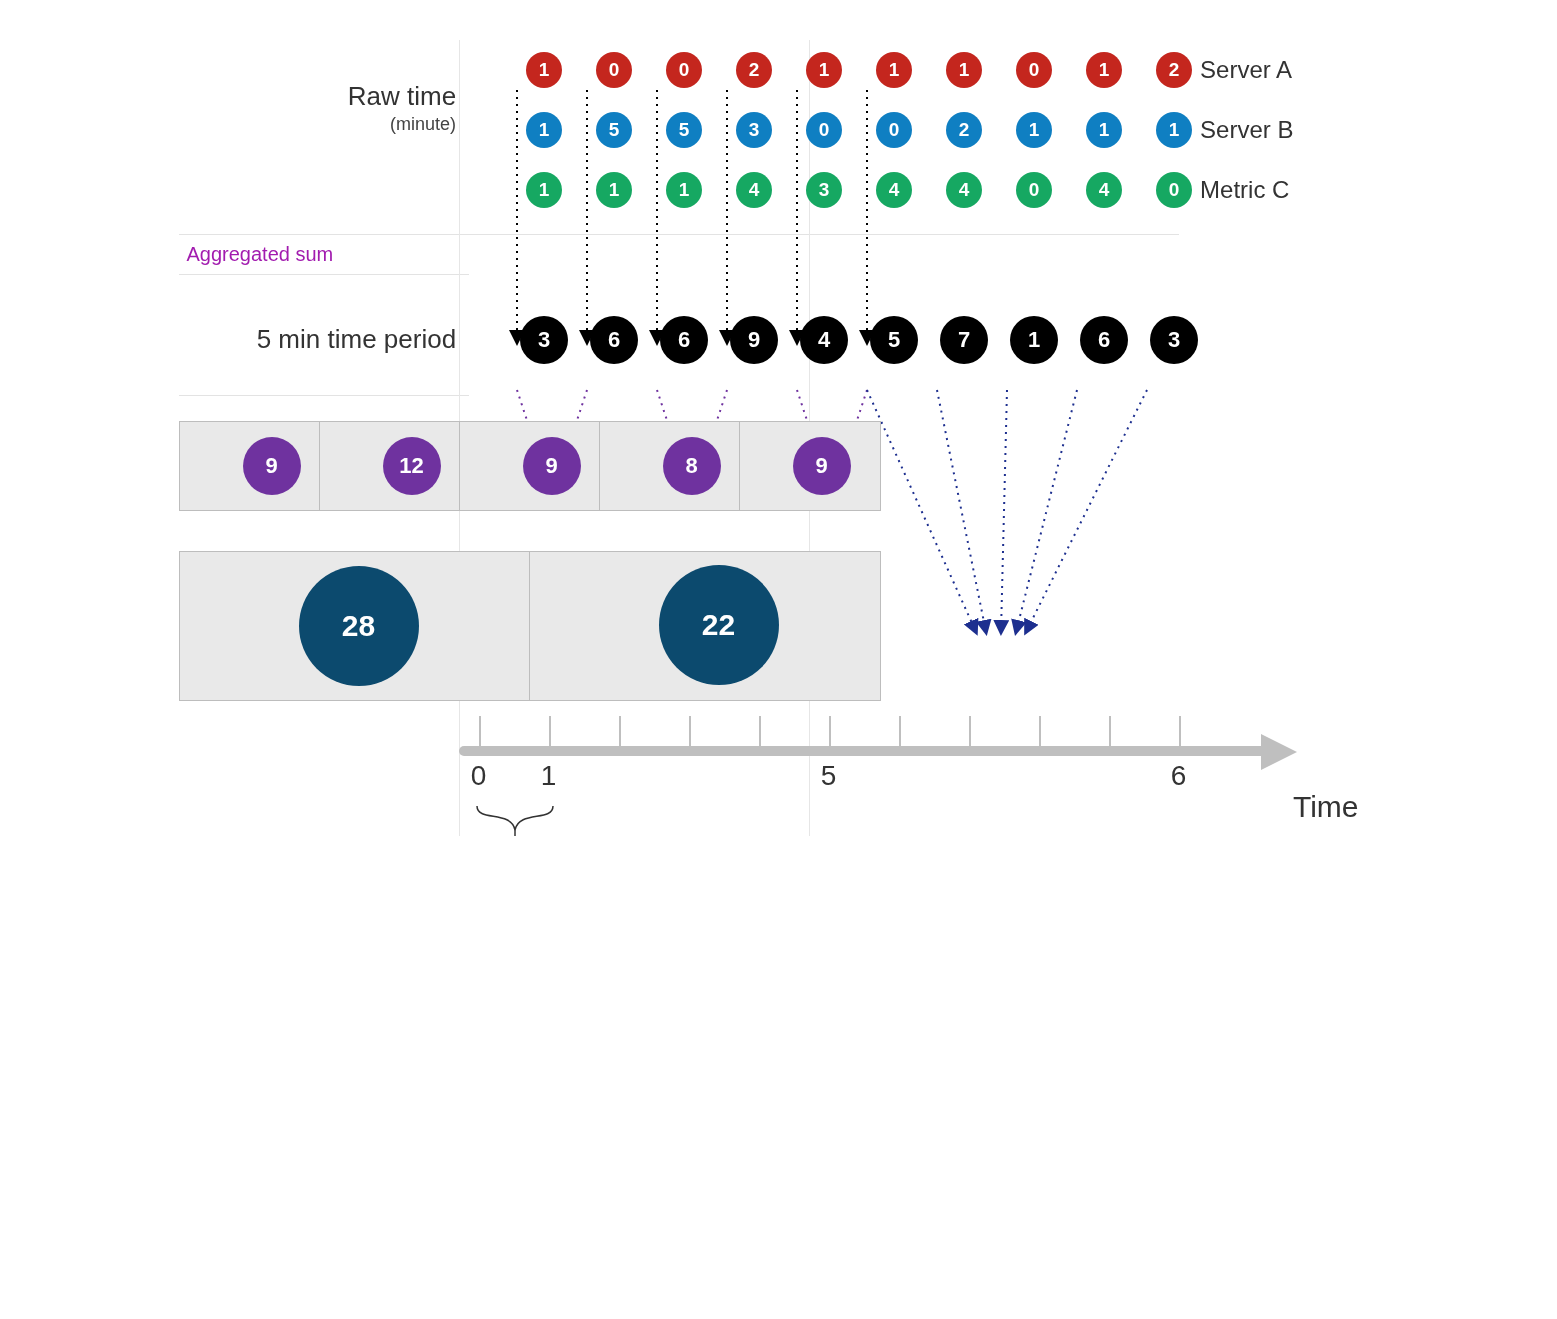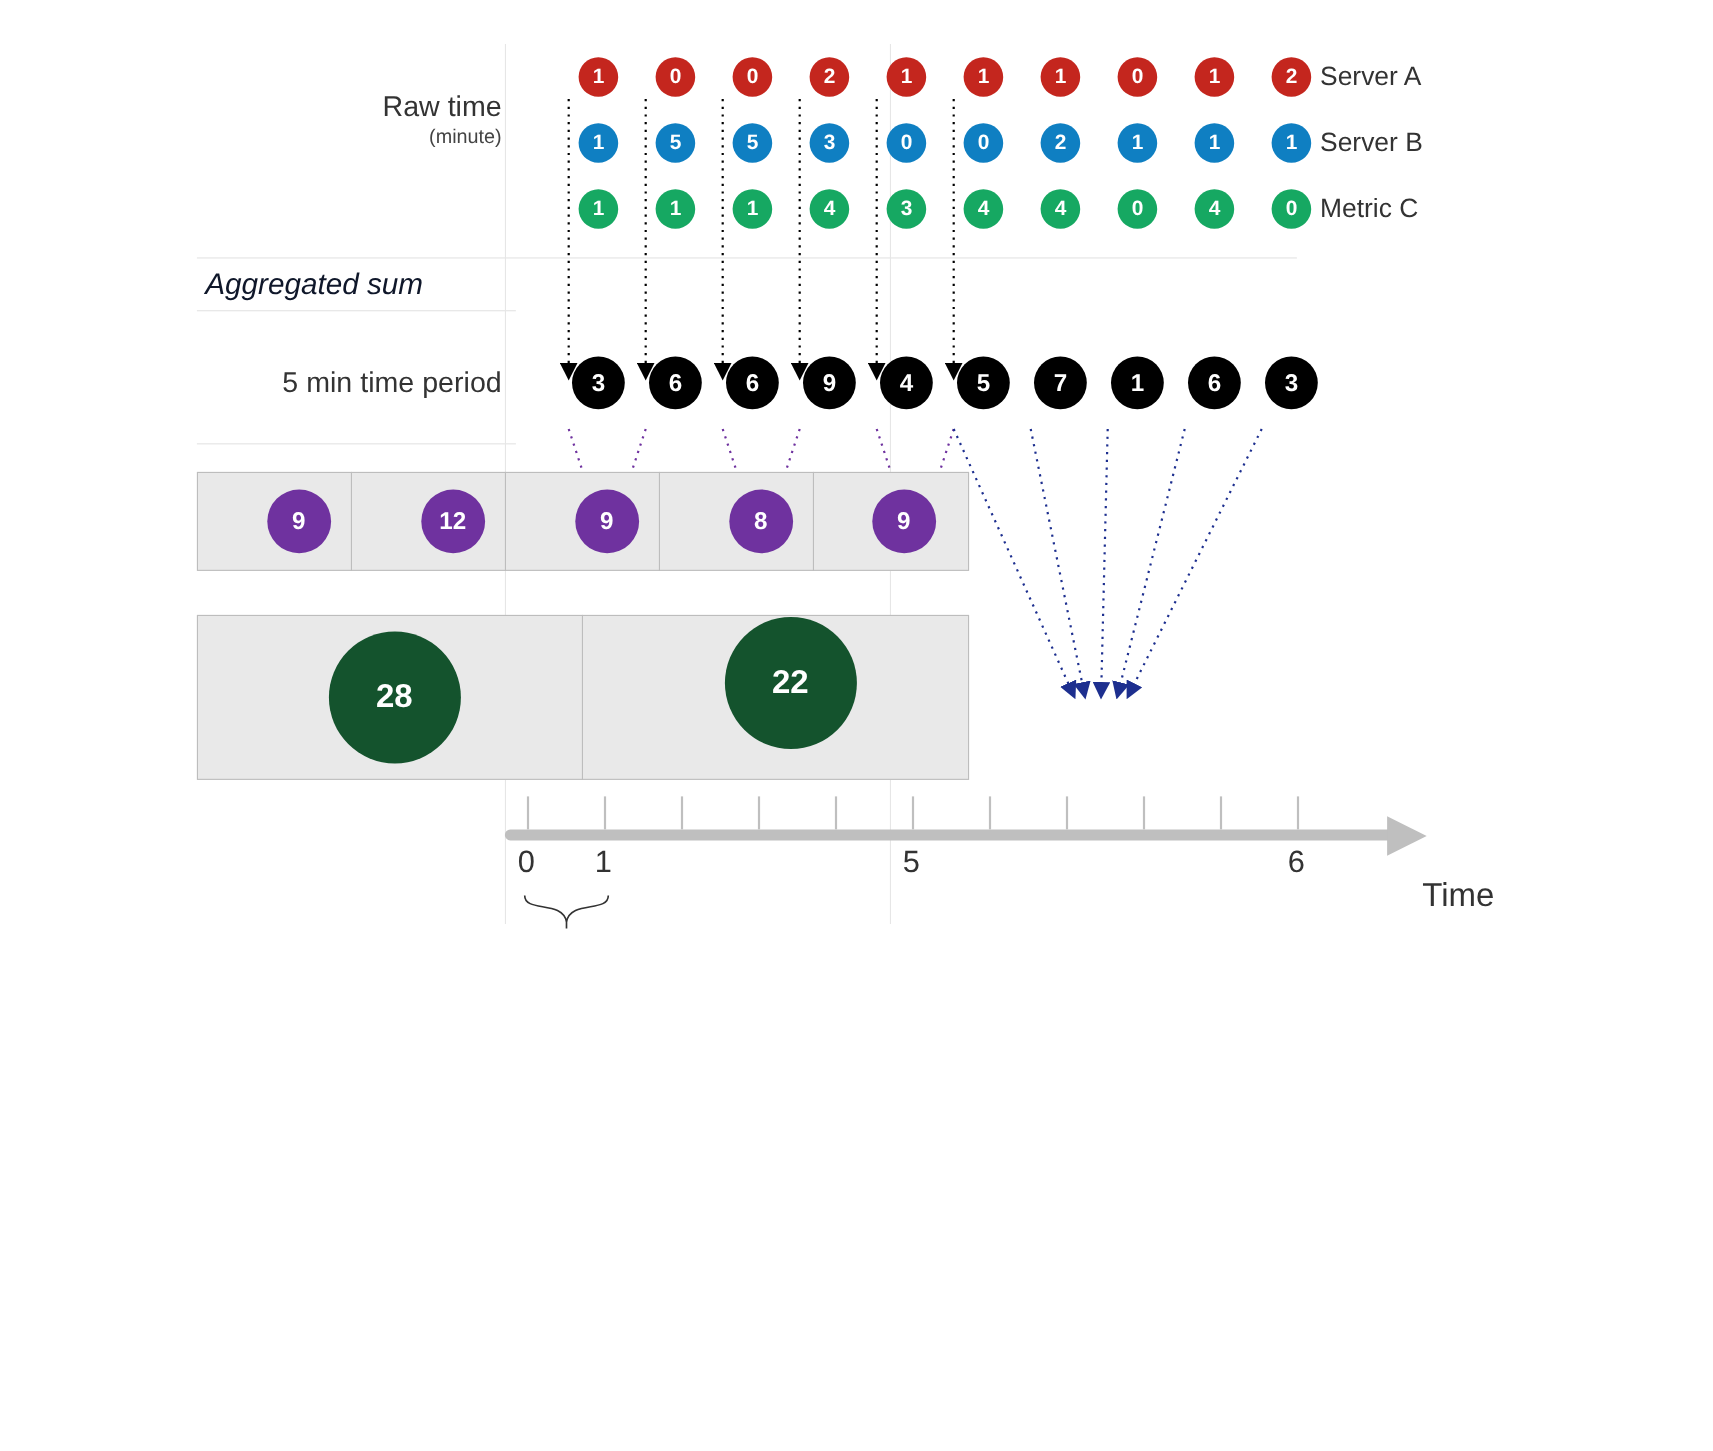--- a/index.html
+++ b/index.html
@@ -71,10 +71,9 @@
     width: 1000px;
   }
   .section-header {
-    font-size: 27px;
-    color: #0f172a;
+    font-size: 20px;
+    color: #a21caf;
     padding: 8px 0 8px 8px;
-    font-style: italic;
   }
 
   .grey-strip {

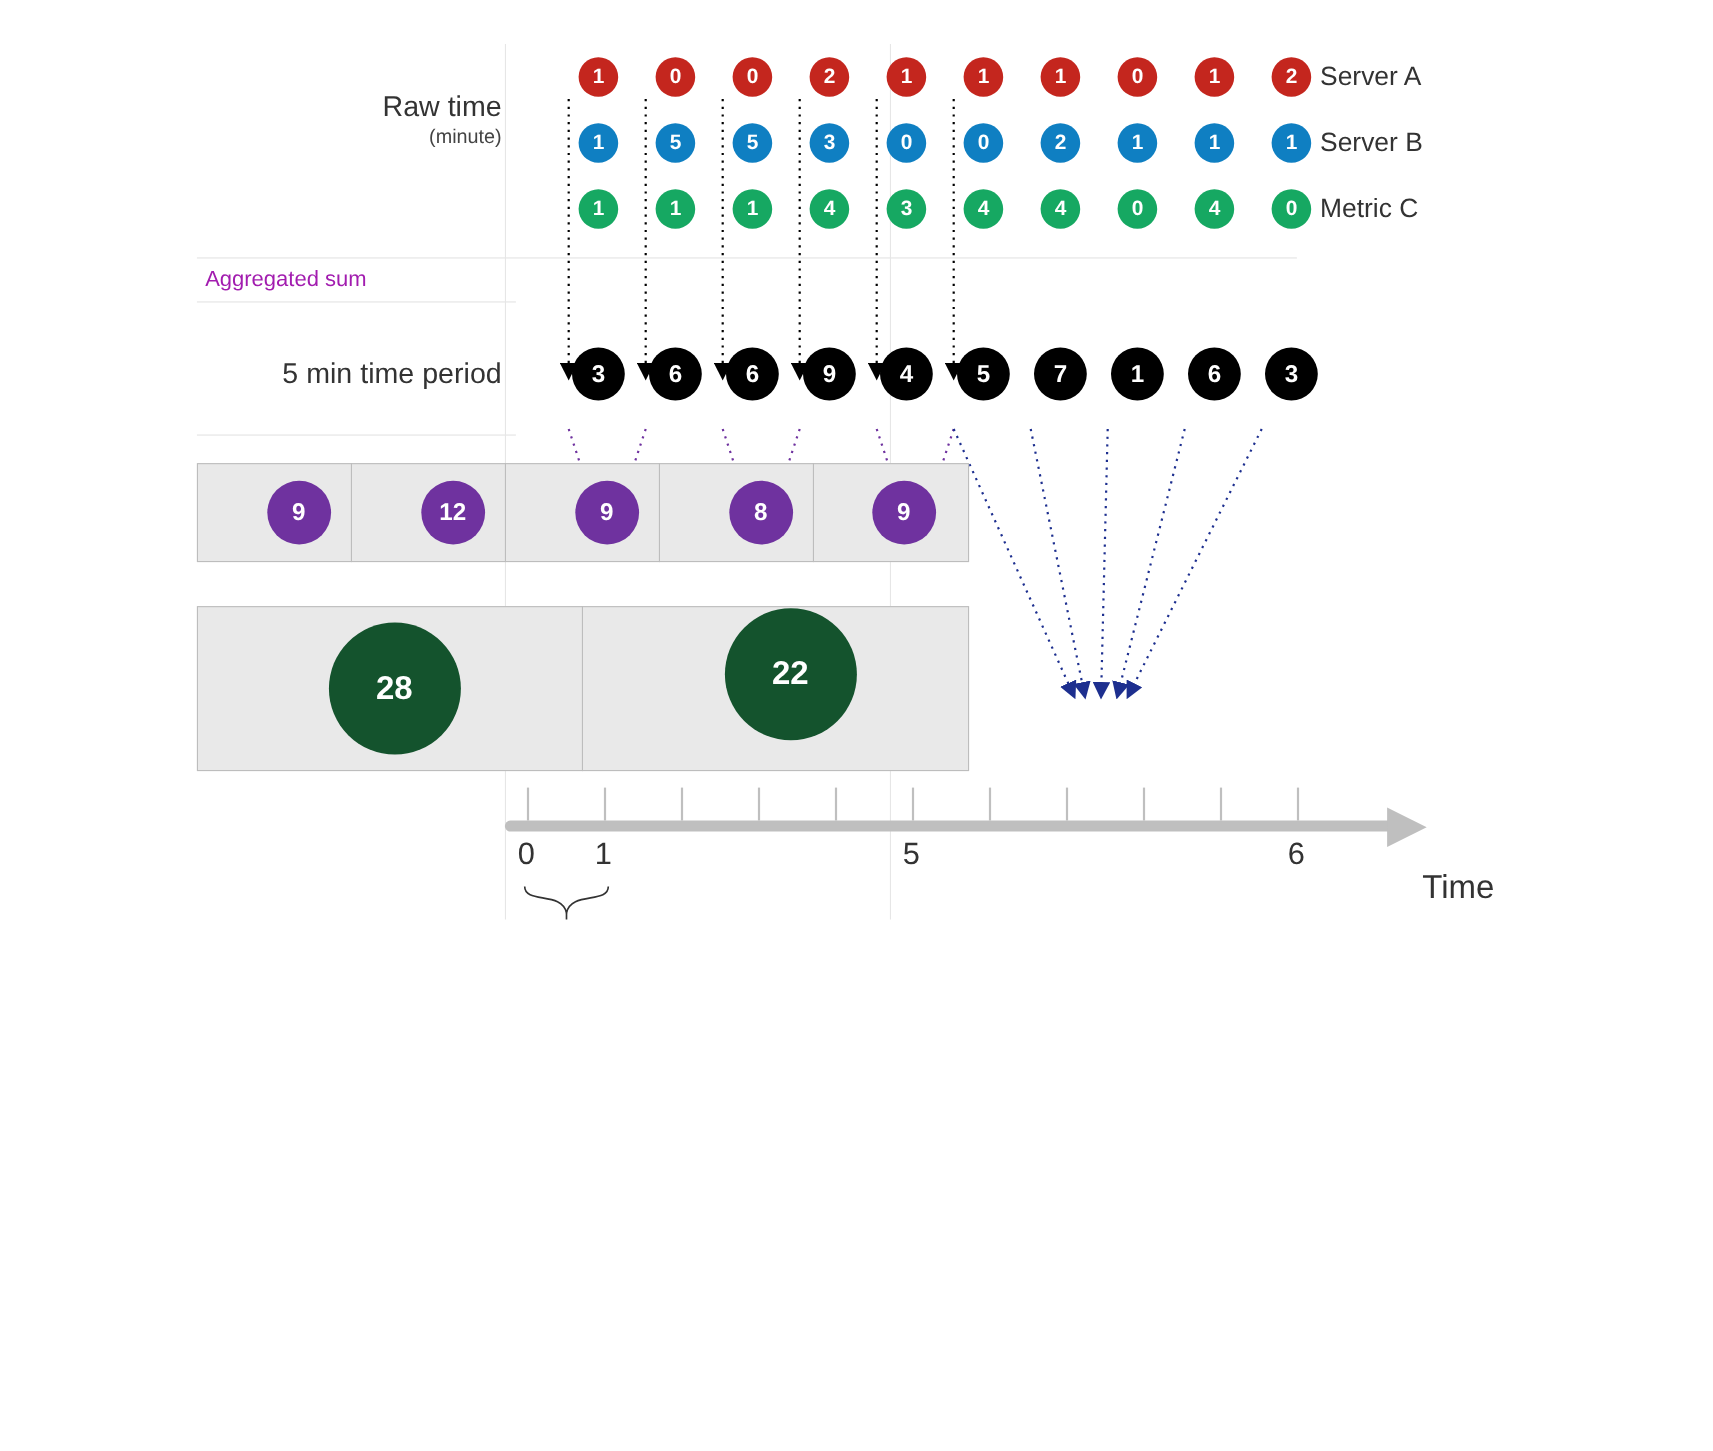--- a/index.html
+++ b/index.html
@@ -63,7 +63,7 @@
   .green  { background:#16a862; }
   .black  { background:#000; }
   .purple { background:#6f329f; }
-  .navy   { background:#14532d; }
+  .navy   { background:#0c4a6e; }
 
   .divider {
     border-top: 1px solid #e3e3e3;

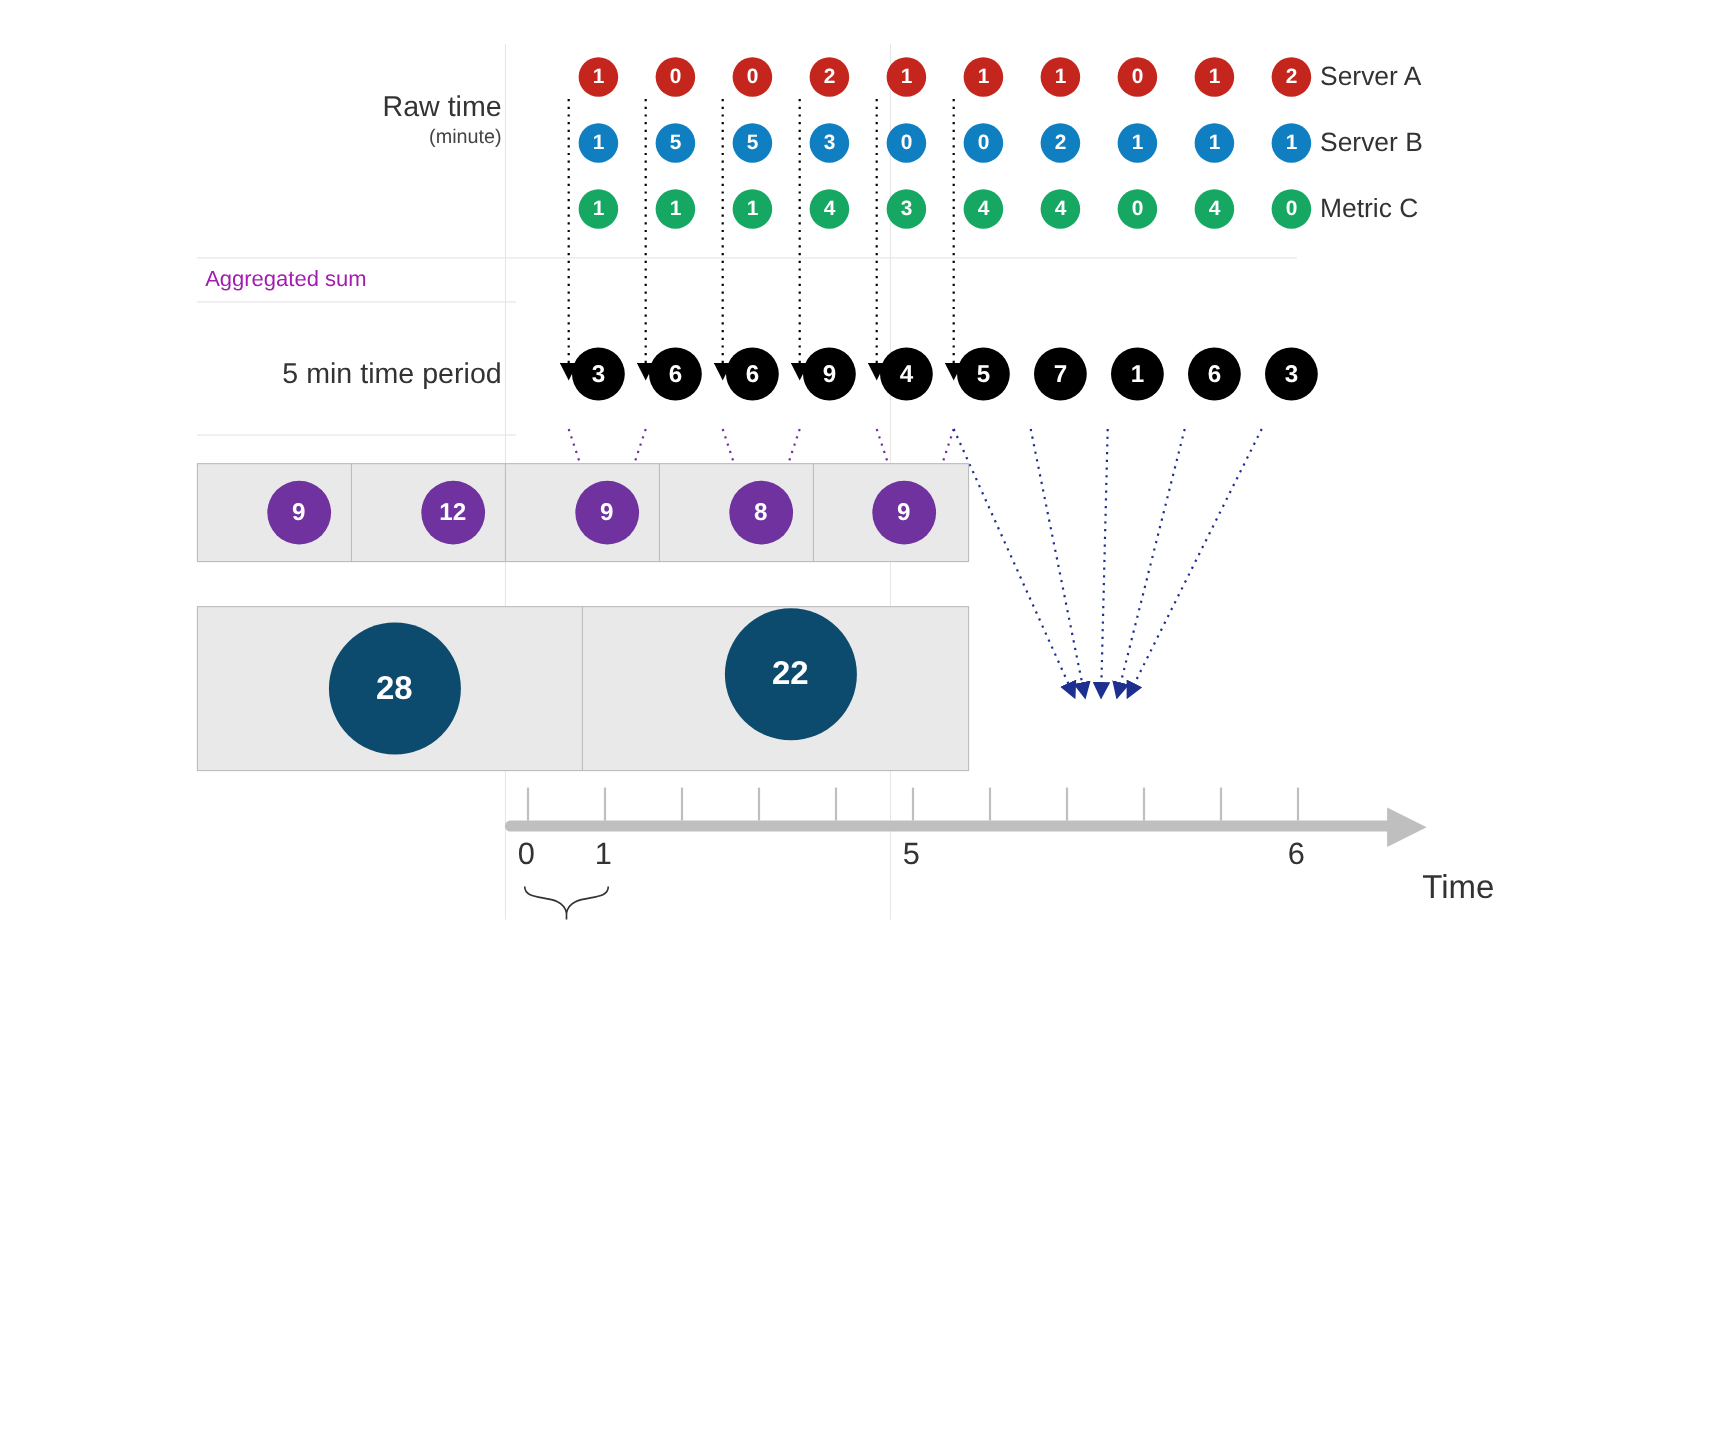--- a/index.html
+++ b/index.html
@@ -312,7 +312,7 @@
       <div class="grey-strip" style="width:700px;"></div>
       <div class="cell-border" style="left:350px;"></div>
       <div class="circle c-xbig navy" style="left:120px; top:15px;">28</div>
-      <div class="circle c-xbig navy" style="left:480px; top:2px;text-align:center;">22</div>
+      <div class="circle c-xbig navy" style="left:480px; top:14px;text-align:center;">22</div>
     </div>
     <div class="right-col"></div>
   </div>

